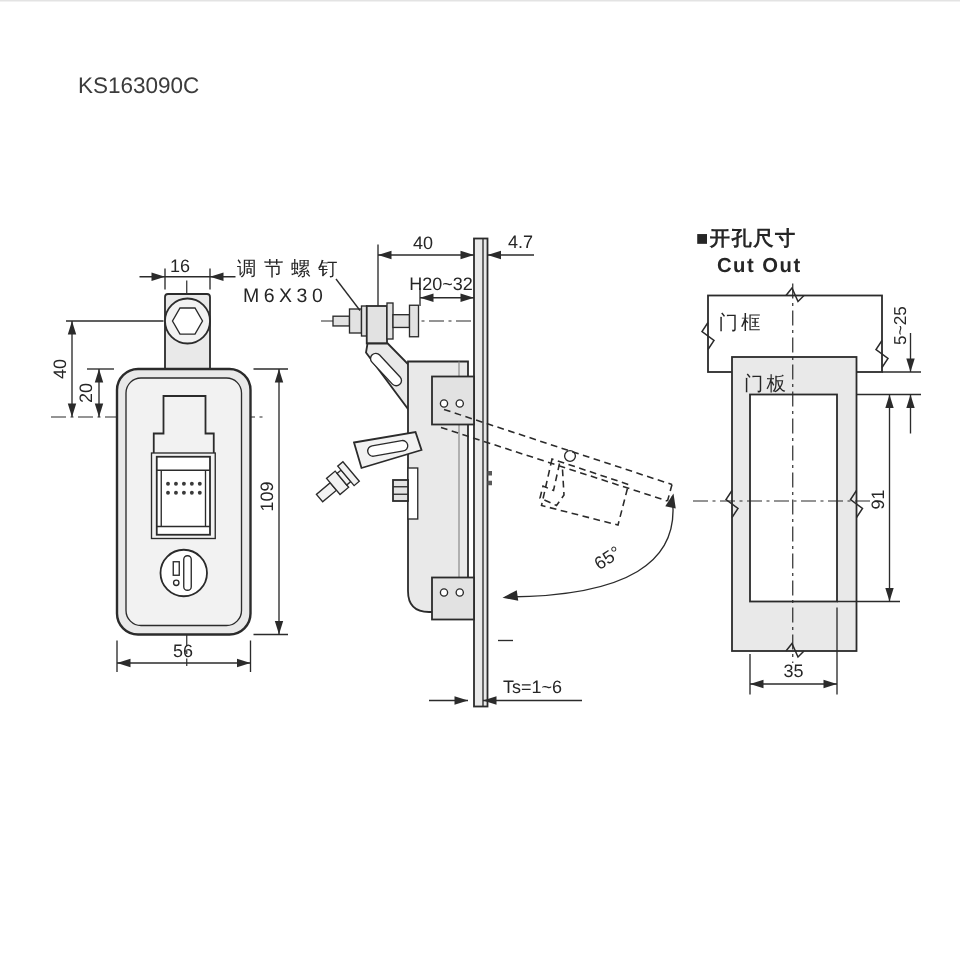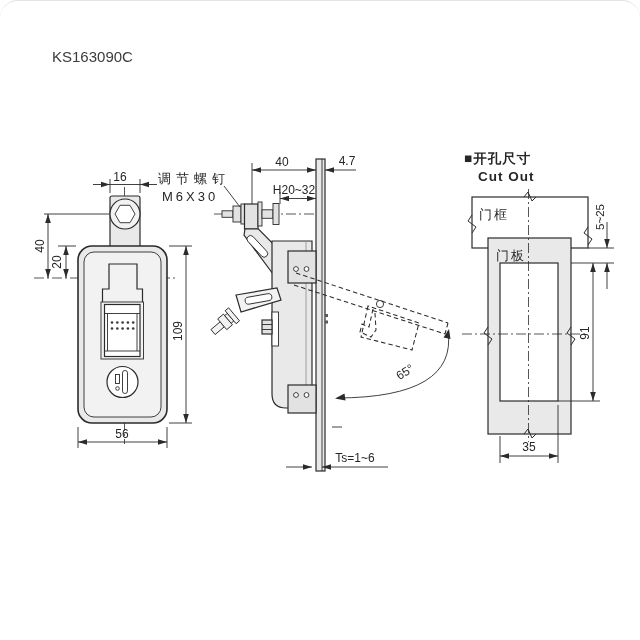--- a/index.html
+++ b/index.html
@@ -4,7 +4,7 @@
 <style>
   html,body{margin:0;padding:0;background:#fff;}
   .page{position:relative;width:640px;height:640px;background:#ffffff;overflow:hidden;
-        font-family:"Liberation Sans", sans-serif;border-top:1px solid #e3e3e3;border-radius:18px;}
+        font-family:"Liberation Sans", sans-serif;border-top:1px solid #e3e3e3;}
   svg{position:absolute;left:0;top:0;}
   svg text{fill:#262626;}
   .dim{font-size:12px;}

